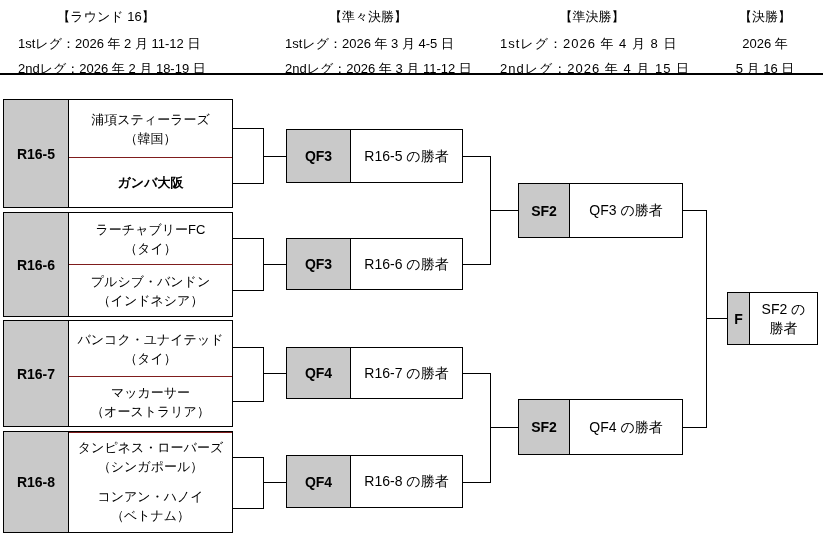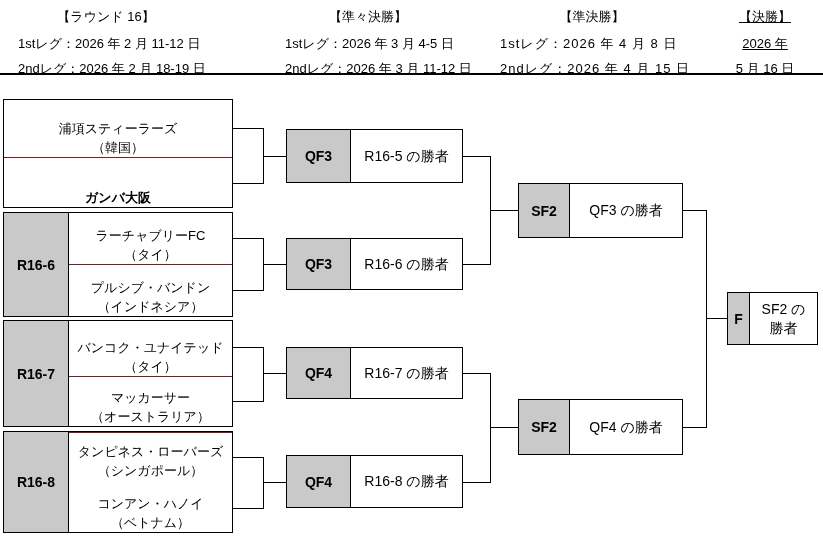--- a/index.html
+++ b/index.html
@@ -51,7 +51,7 @@
     <div class="hdr-date" style="padding-left:3px;letter-spacing:1px;">1stレグ：2026 年 4 月 8 日</div>
     <div class="hdr-date" style="padding-left:3px;letter-spacing:1px;">2ndレグ：2026 年 4 月 15 日</div>
   </div>
-  <div class="hdr-col" style="left:712px;width:106px;text-decoration:underline;">
+  <div class="hdr-col" style="left:712px;width:106px;">
     <div class="hdr-title">【決勝】</div>
     <div class="hdr-date center">2026 年</div>
     <div class="hdr-date center">5 月 16 日</div>

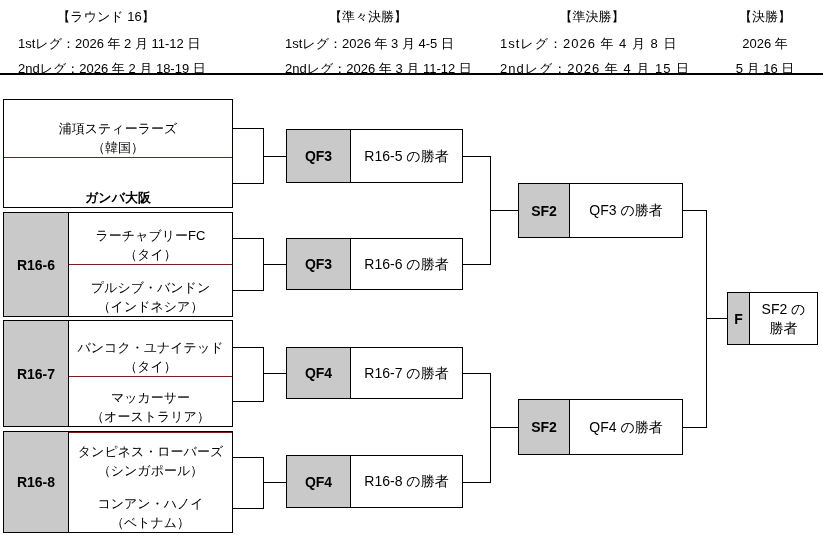--- a/index.html
+++ b/index.html
@@ -17,7 +17,7 @@
   .r16{position:absolute;left:3px;width:230px;border:1px solid #000;display:flex;box-sizing:border-box;background:#fff;}
   .r16-label{width:64px;background:#c9c9c9;border-right:1px solid #000;display:flex;align-items:center;justify-content:center;font-weight:bold;font-size:14px;flex:none;}
   .r16-teams{flex:1;display:flex;flex-direction:column;min-width:0;}
-  .team{display:flex;flex-direction:column;align-items:center;justify-content:flex-end;font-size:13px;line-height:19px;text-align:center;box-sizing:border-box;}
+  .team{display:flex;flex-direction:column;align-items:center;justify-content:center;font-size:13px;line-height:19px;text-align:center;box-sizing:border-box;}
   .team.second{flex:1;border-top:1px solid #7f1d1d;}
   .bold{font-weight:bold;}
 

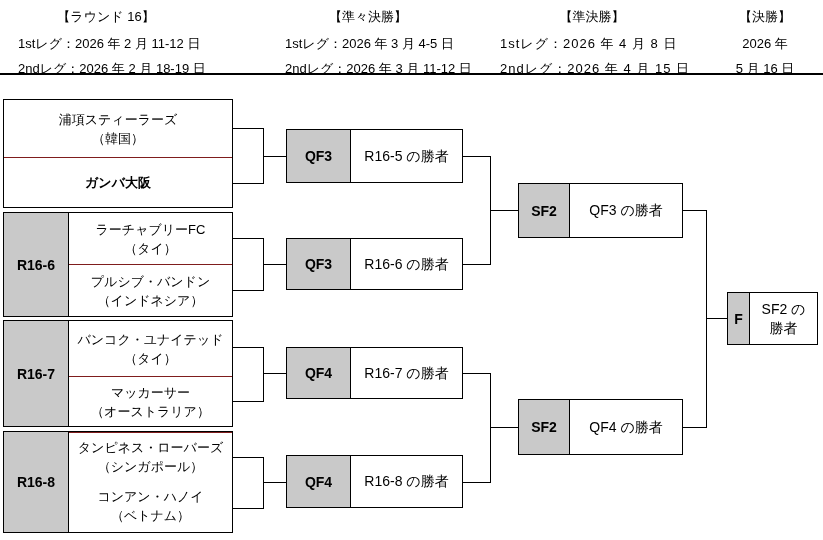--- a/index.html
+++ b/index.html
@@ -59,6 +59,7 @@
   <div id="hdr-rule"></div>
 
   <div class="r16" style="top:99px;height:109px;">
+    <div class="r16-label">R16-5</div>
     <div class="r16-teams">
       <div class="team" style="height:57px;">
         <div>浦項スティーラーズ</div>

